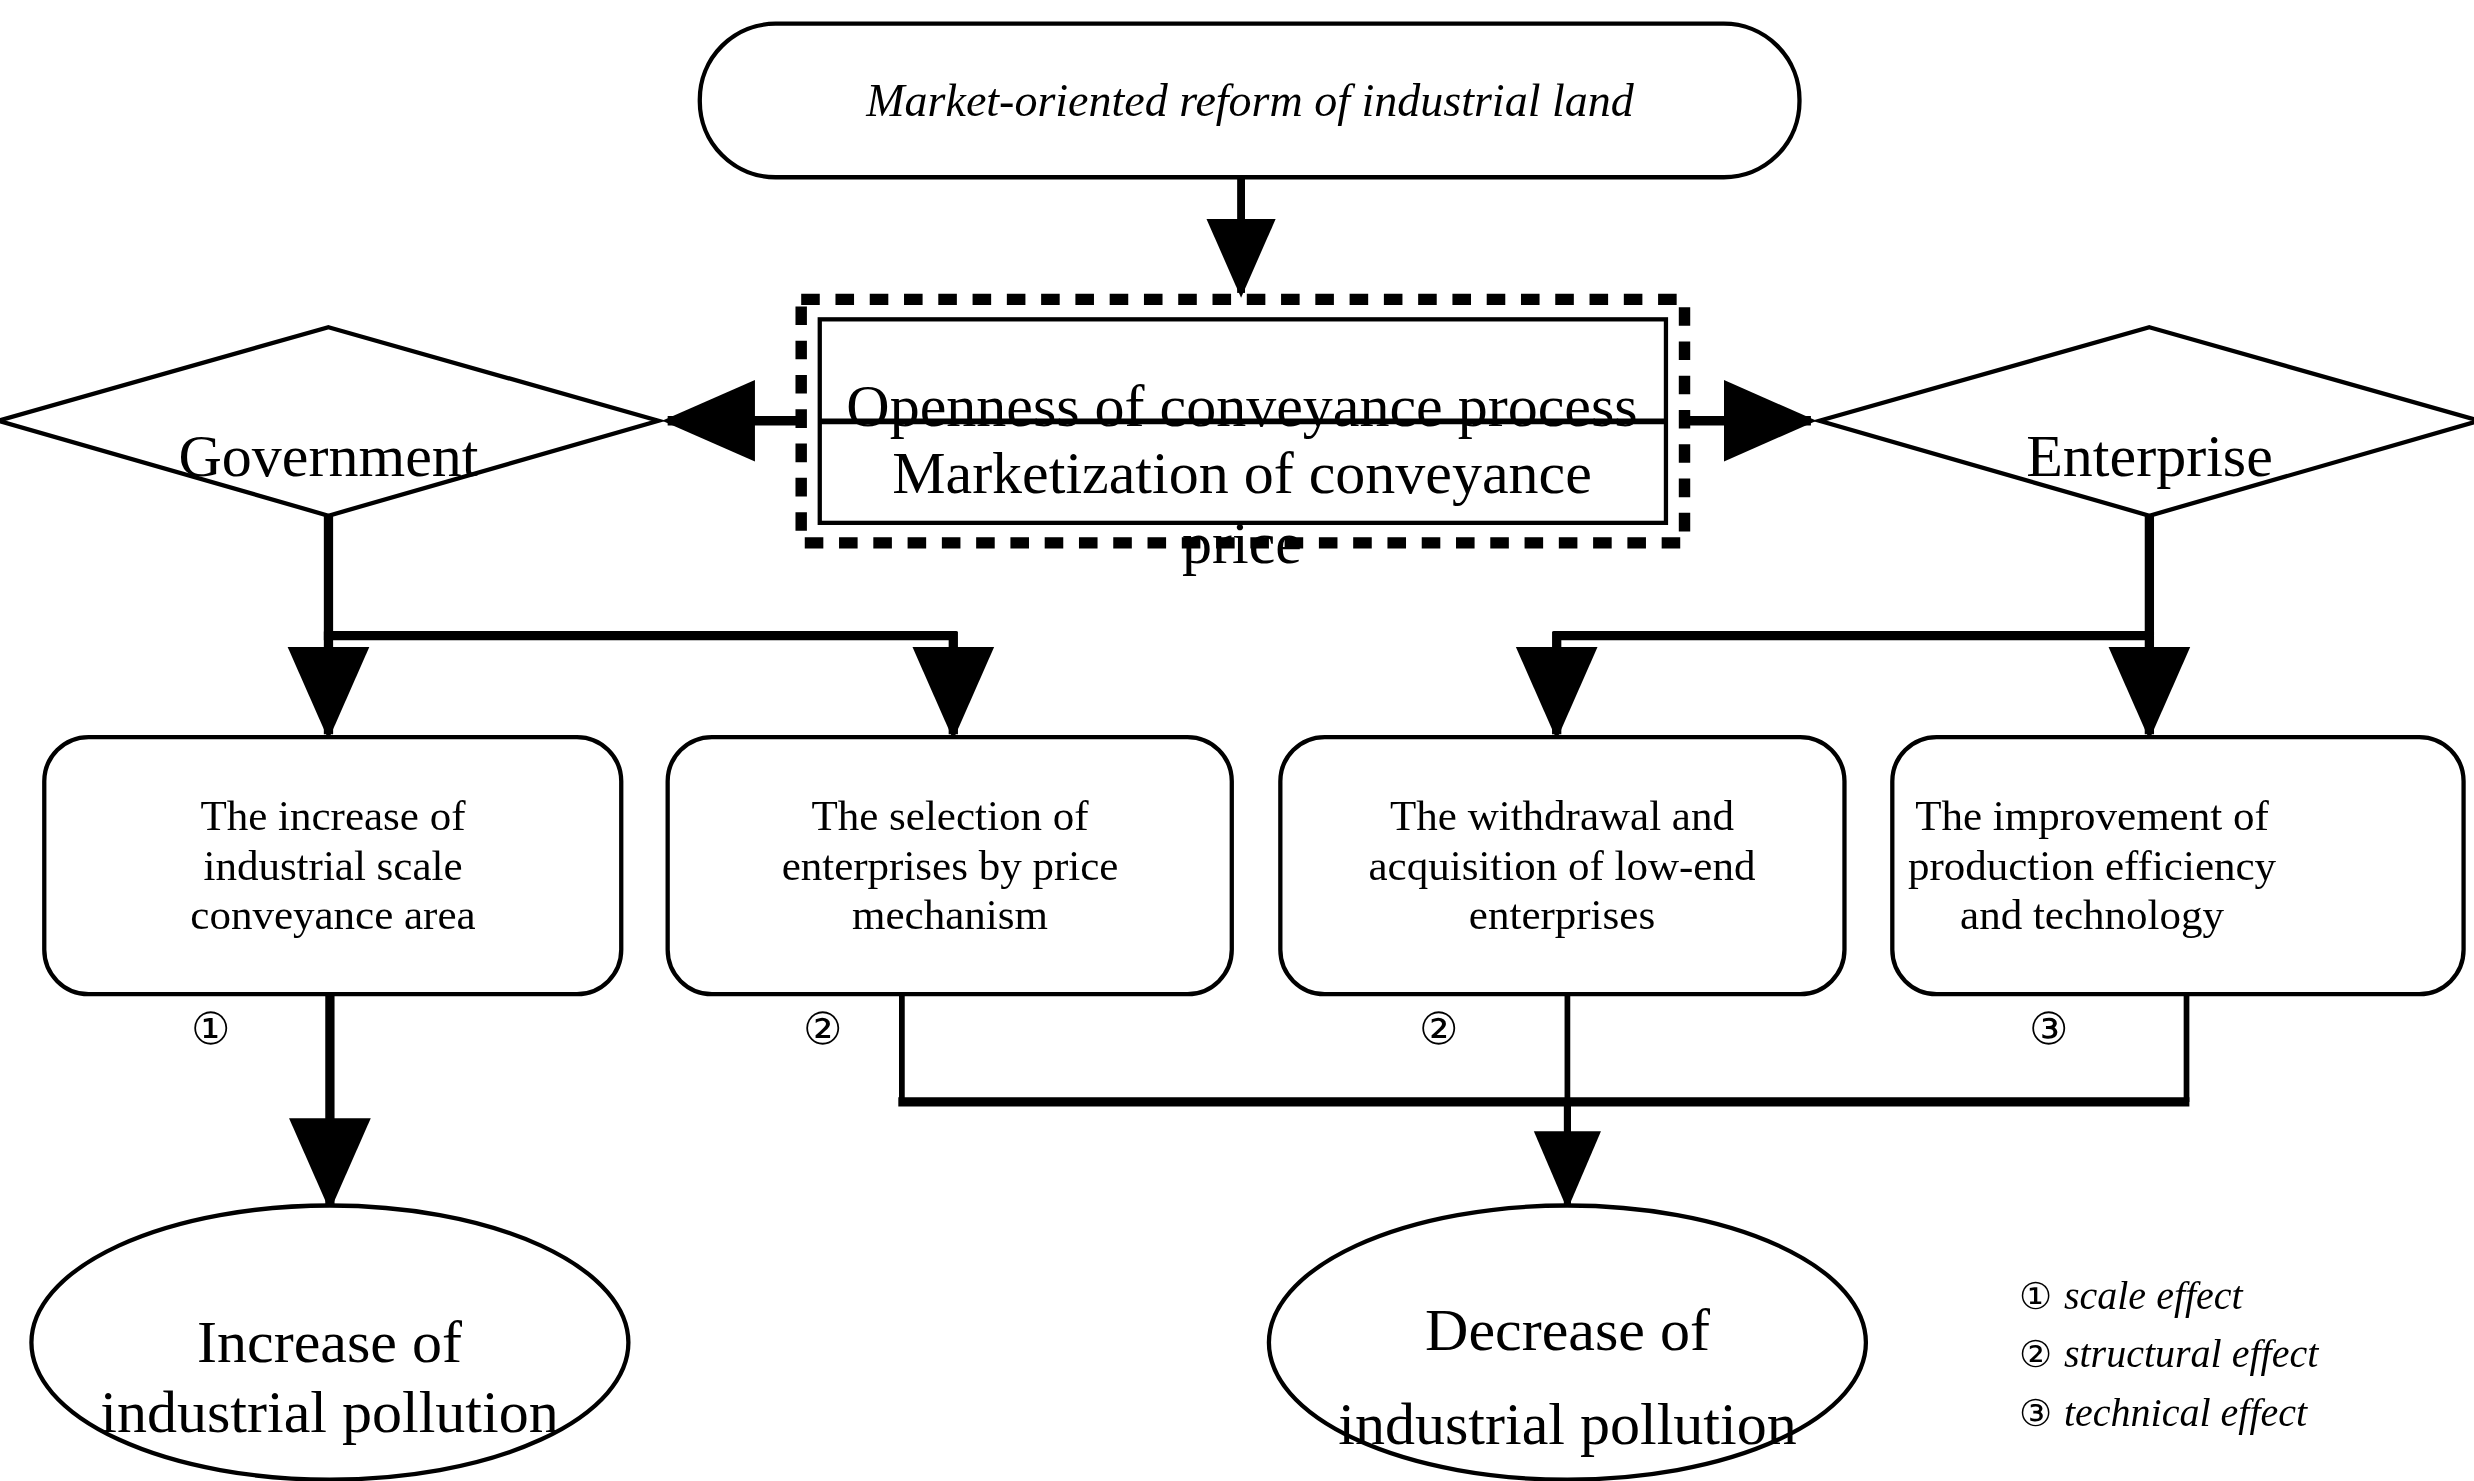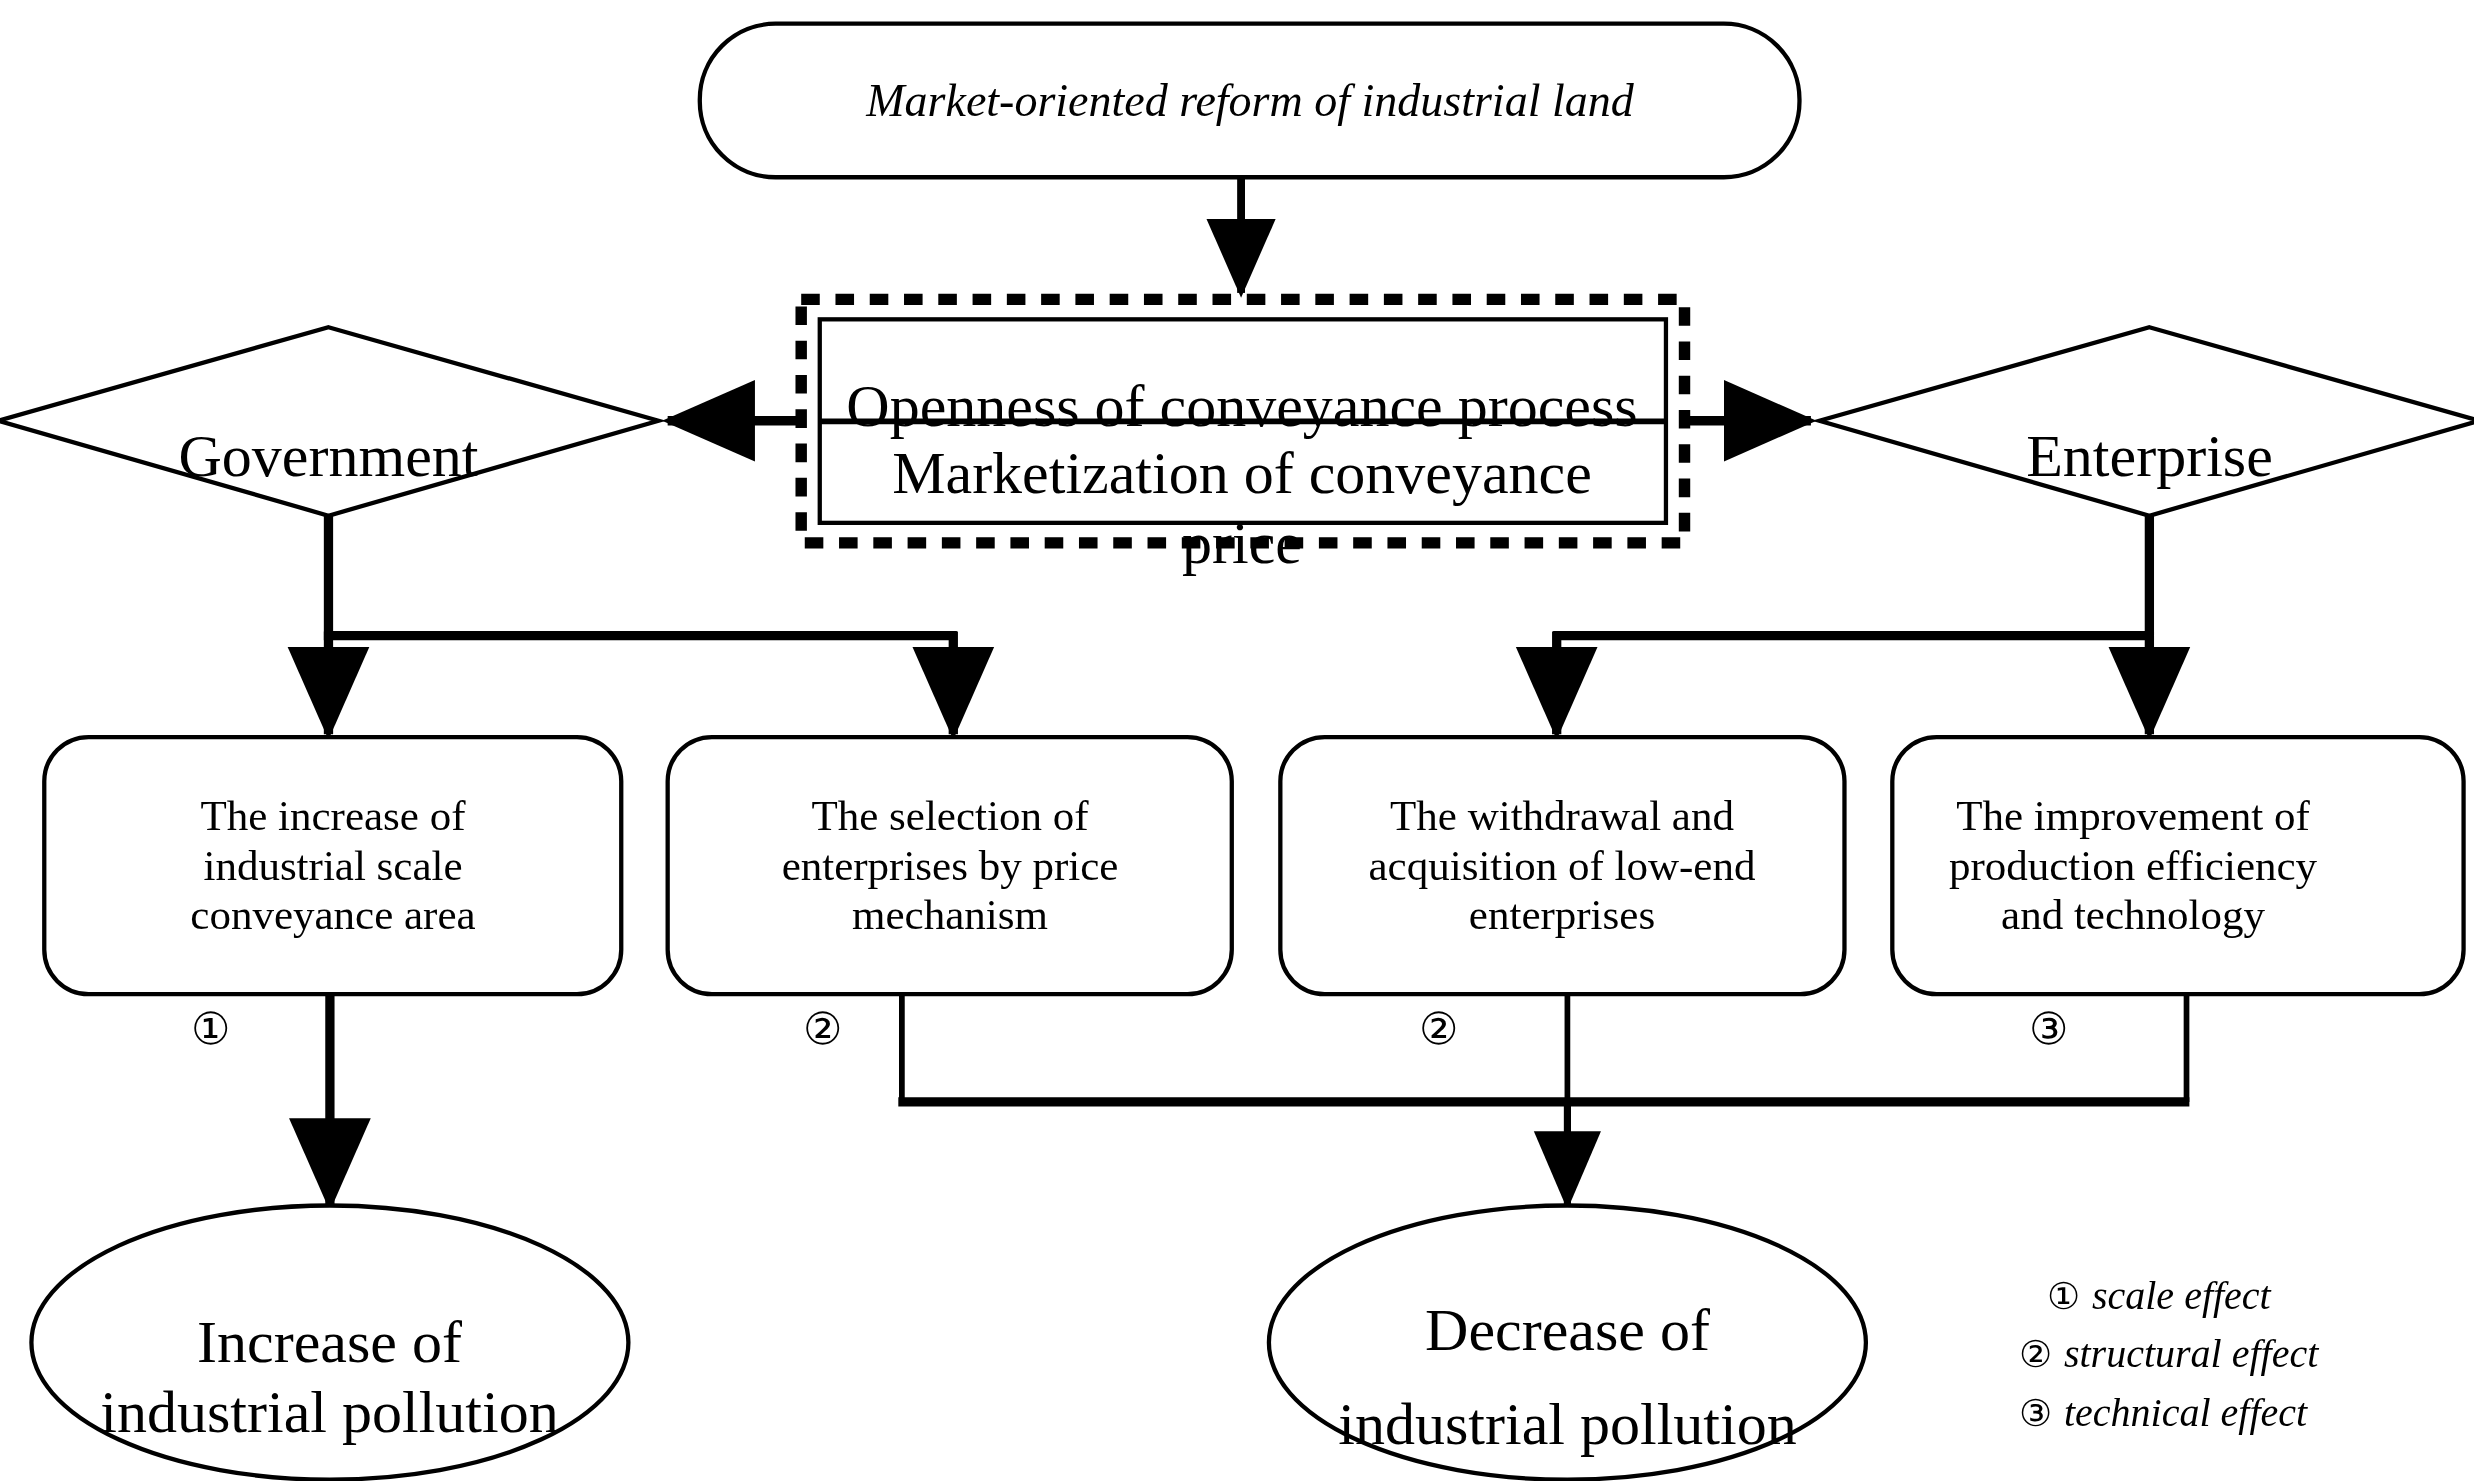--- a/index.html
+++ b/index.html
@@ -141,7 +141,7 @@
     <span>enterprises</span>
   </div>
 
-  <div class="node-text t-60" style="left:1856px; top:737px; width:554px; height:257px; flex-direction:column;">
+  <div class="node-text t-60" style="left:1815px; top:737px; width:554px; height:257px; flex-direction:column;">
     <span>The improvement of</span>
     <span>production efficiency</span>
     <span>and technology</span>

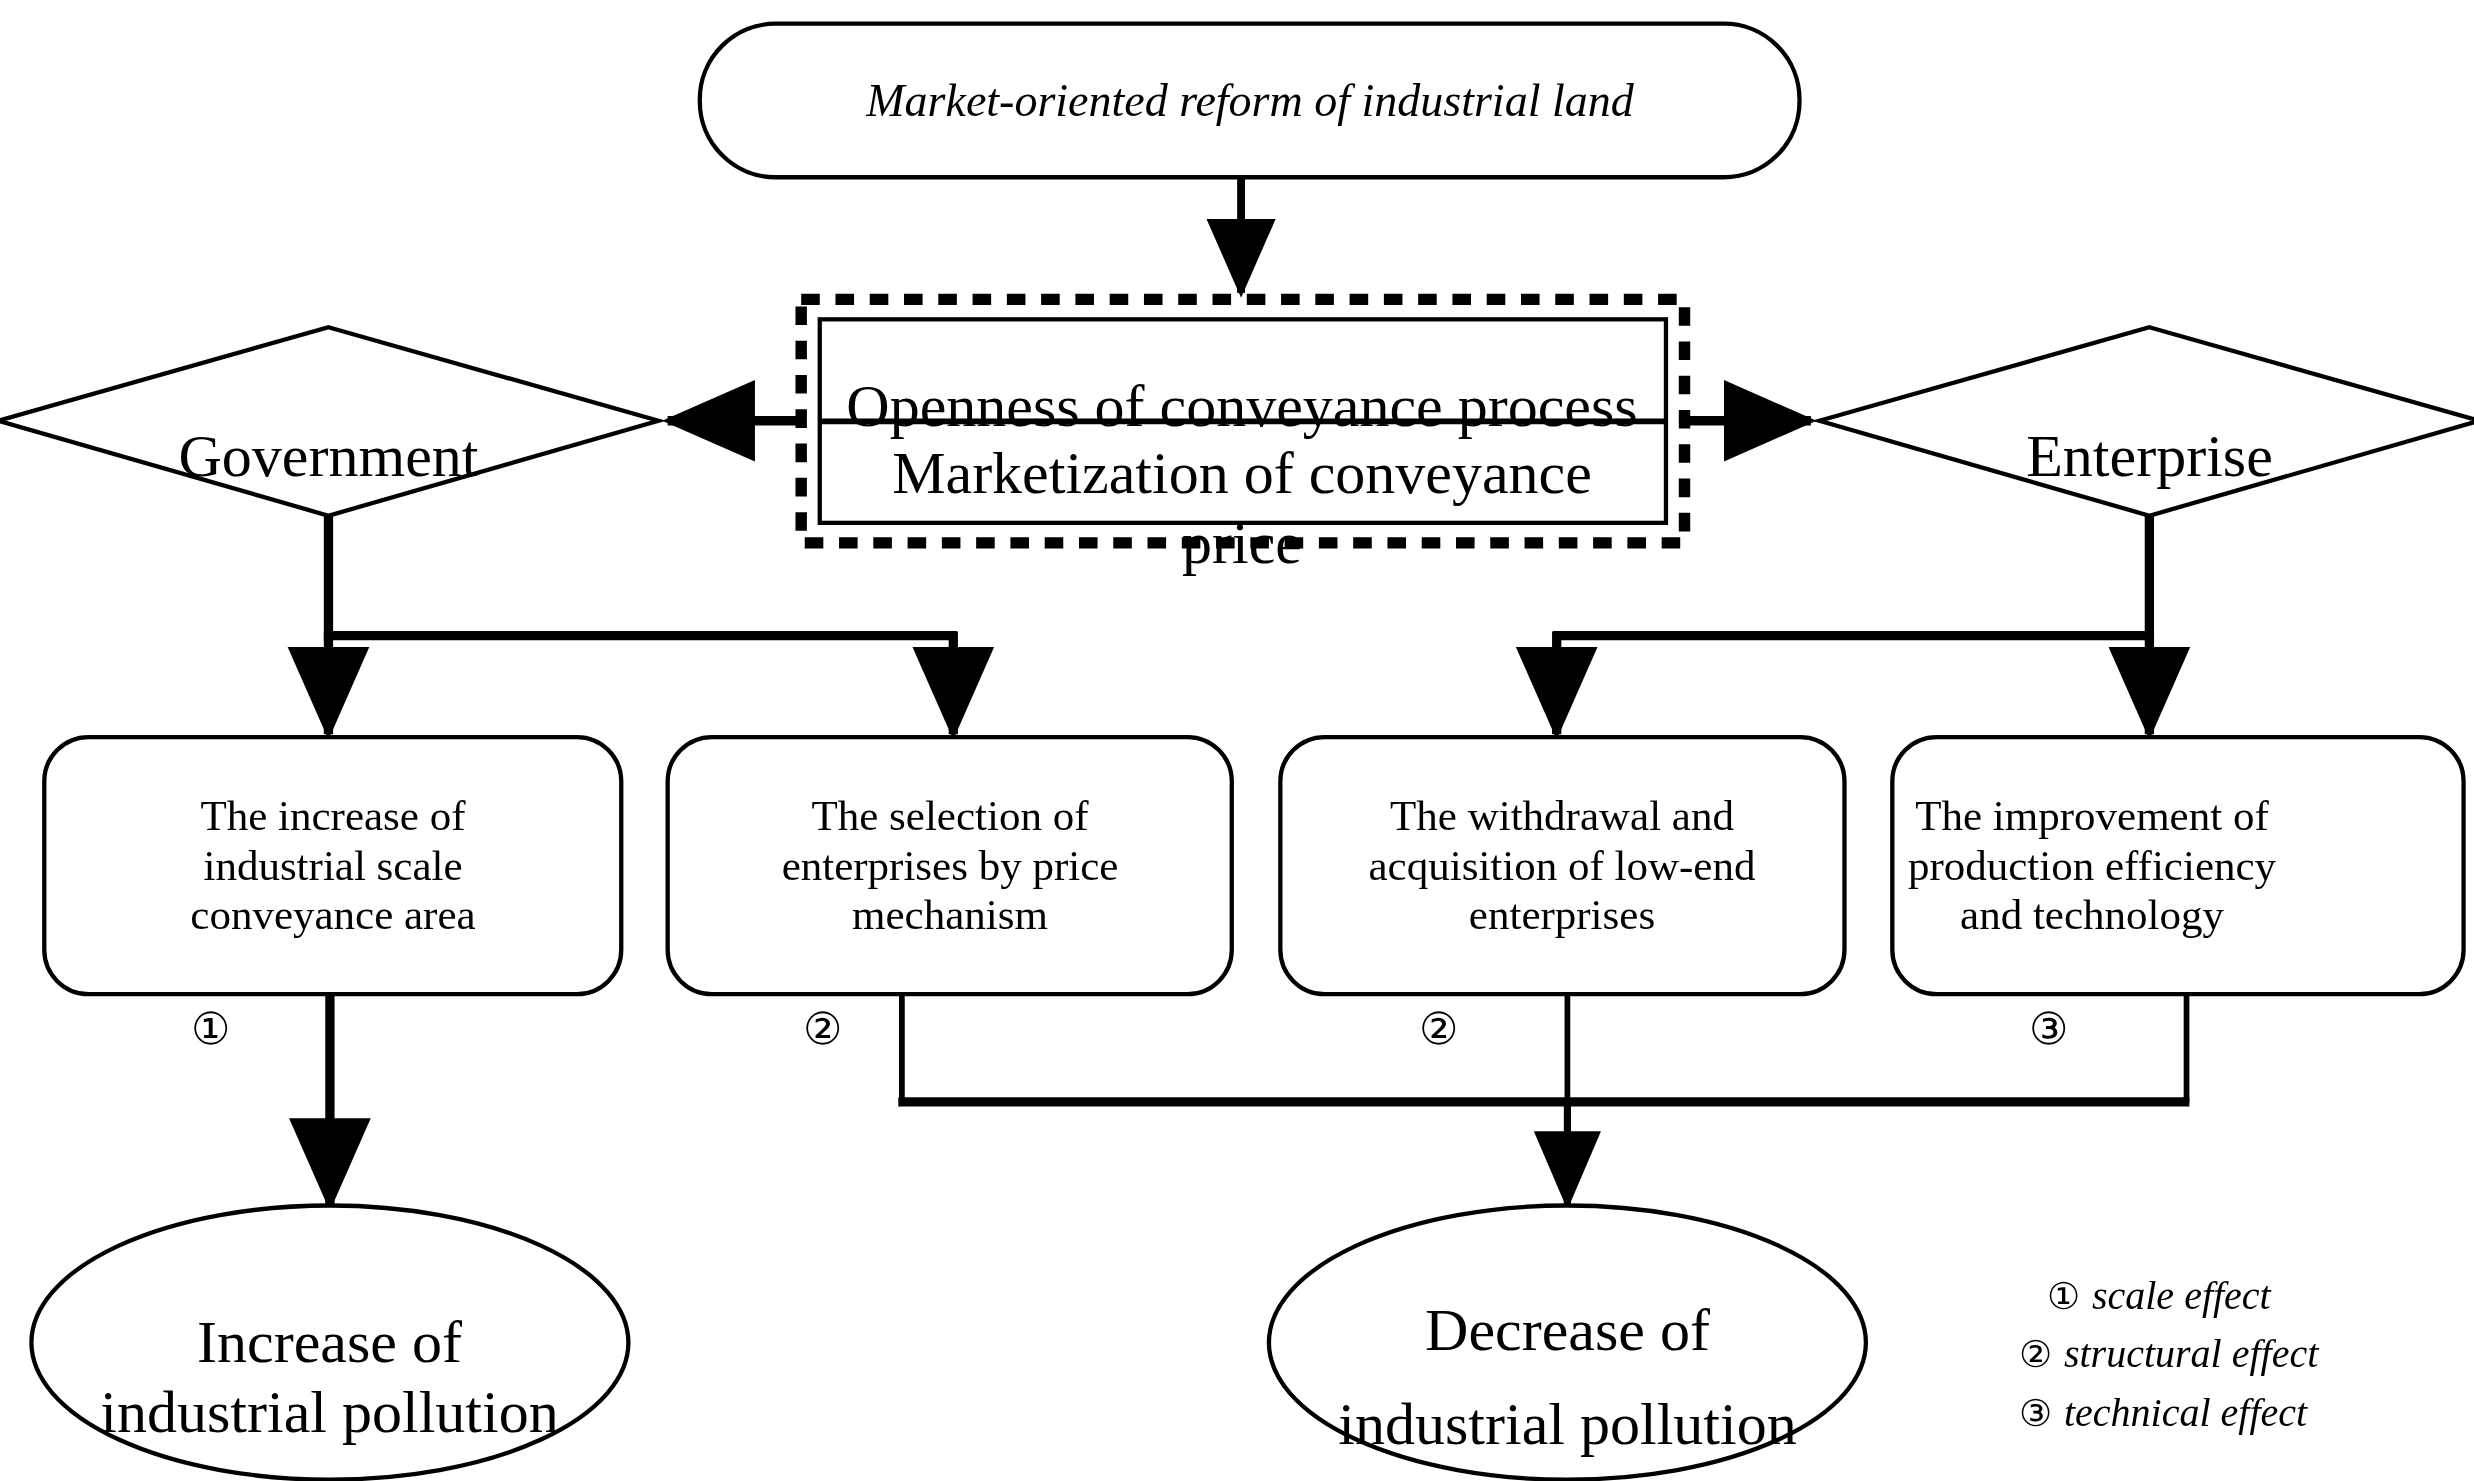--- a/index.html
+++ b/index.html
@@ -162,7 +162,7 @@
     <span>industrial pollution</span>
   </div>
 
-  <div class="legend" style="left:2019px; top:1270px;margin-left:28px;">
+  <div class="legend" style="left:2019px; top:1270px;">
     <span class="mark">① </span>
     <span>scale effect</span>
   </div>

